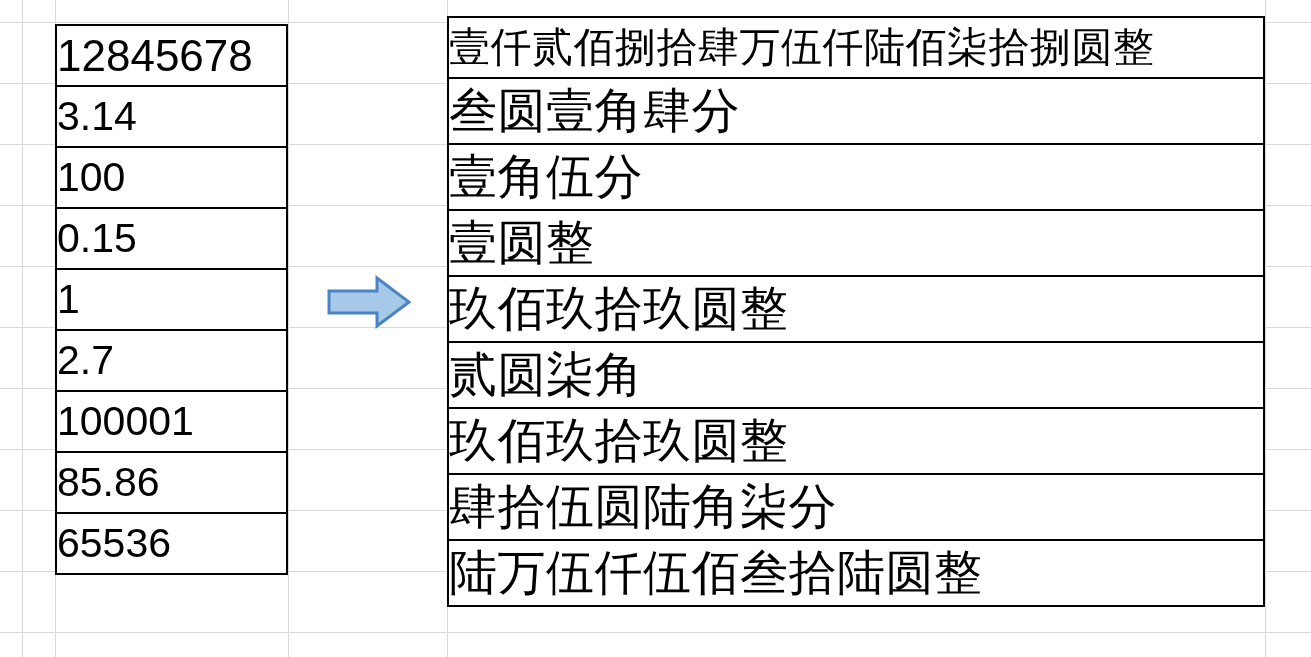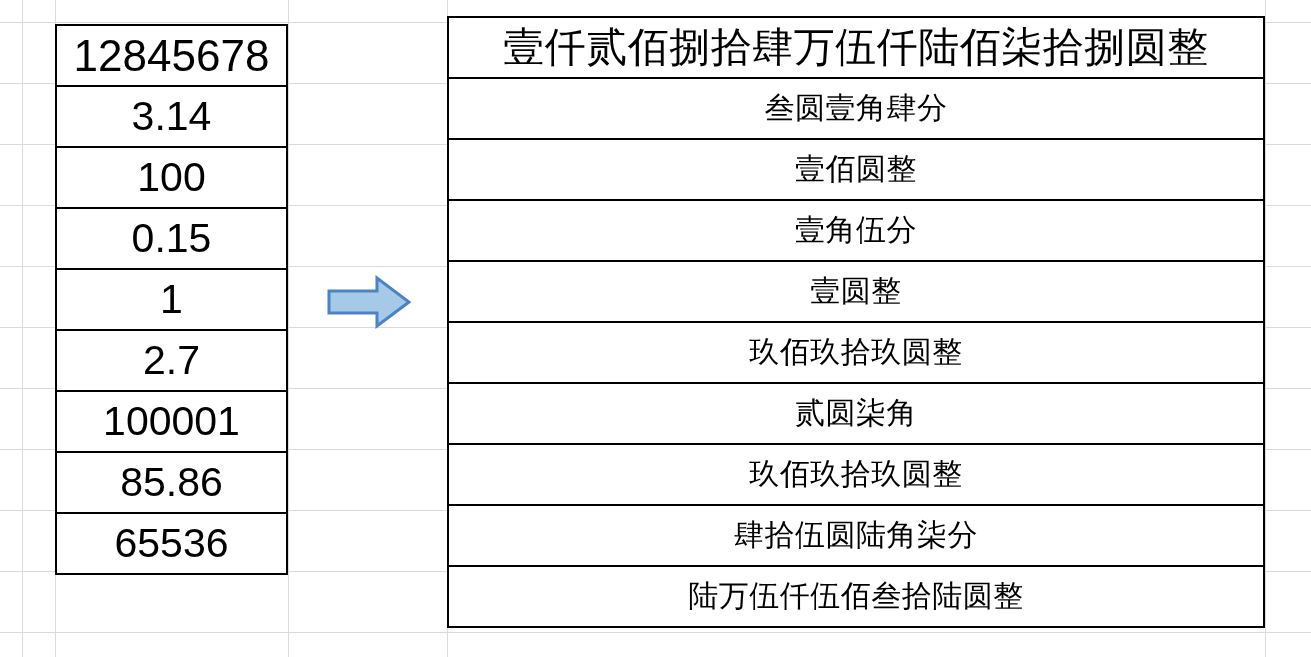--- a/index.html
+++ b/index.html
@@ -47,7 +47,6 @@
   }
   .value-table td {
     border: 2px solid #000000;
-    text-align: center;
     vertical-align: middle;
     padding: 0;
     background: #ffffff;

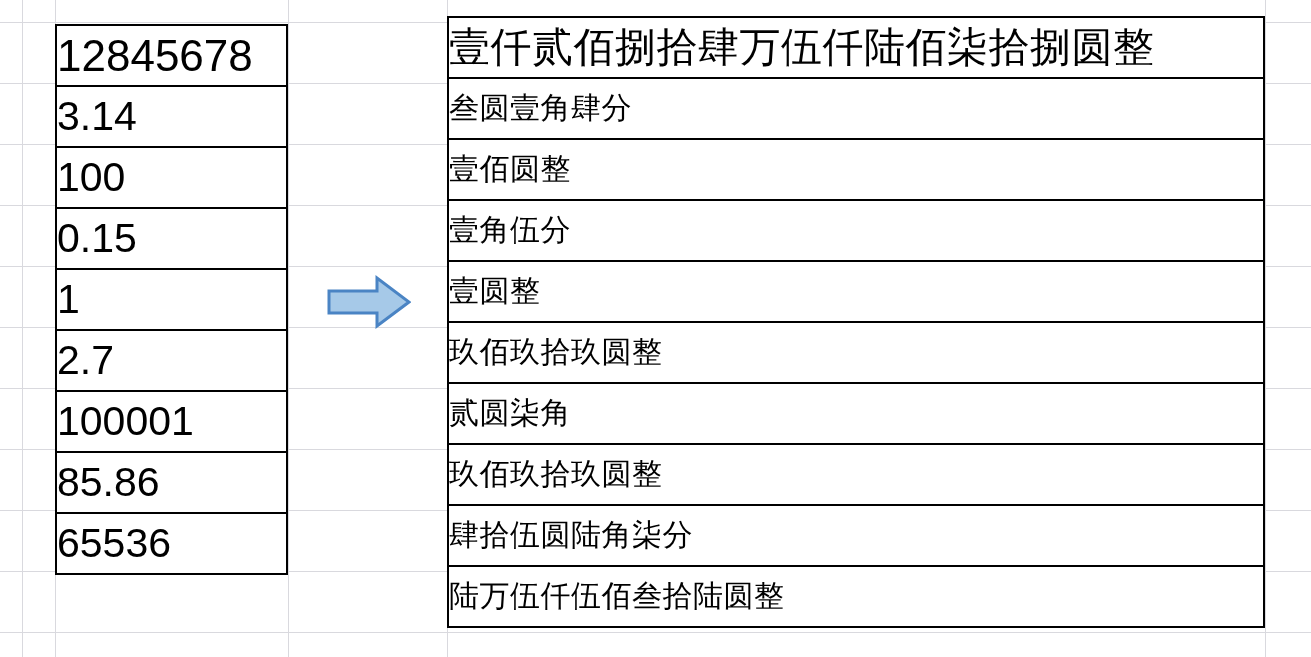--- a/index.html
+++ b/index.html
@@ -75,7 +75,7 @@
   }
   #chinese-table td {
     height: 59px;
-    font-size: 30px;
+    font-size: 48px;
     color: #000000;
     font-family: "DejaVu Sans", "Liberation Sans", sans-serif;
     letter-spacing: 0.5px;

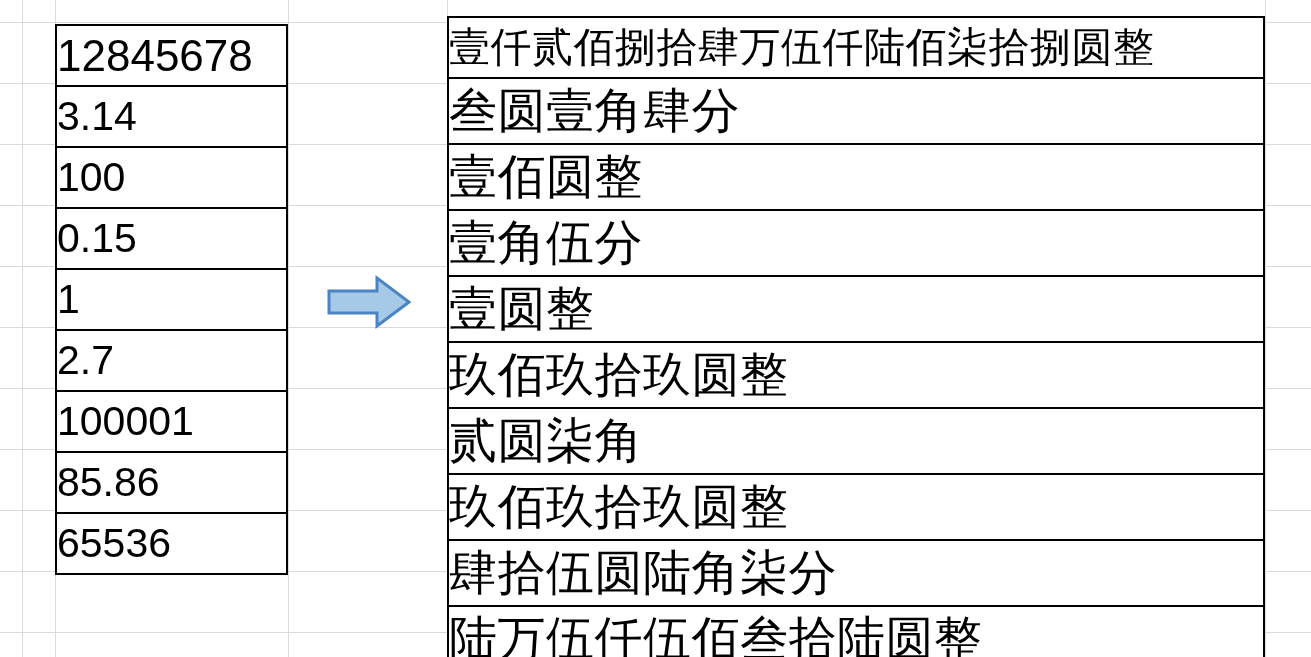--- a/index.html
+++ b/index.html
@@ -162,9 +162,6 @@
       <td>叁圆壹角肆分</td>
     </tr>
     <tr>
-      <td>壹佰圆整</td>
-    </tr>
-    <tr>
       <td>壹角伍分</td>
     </tr>
     <tr>

